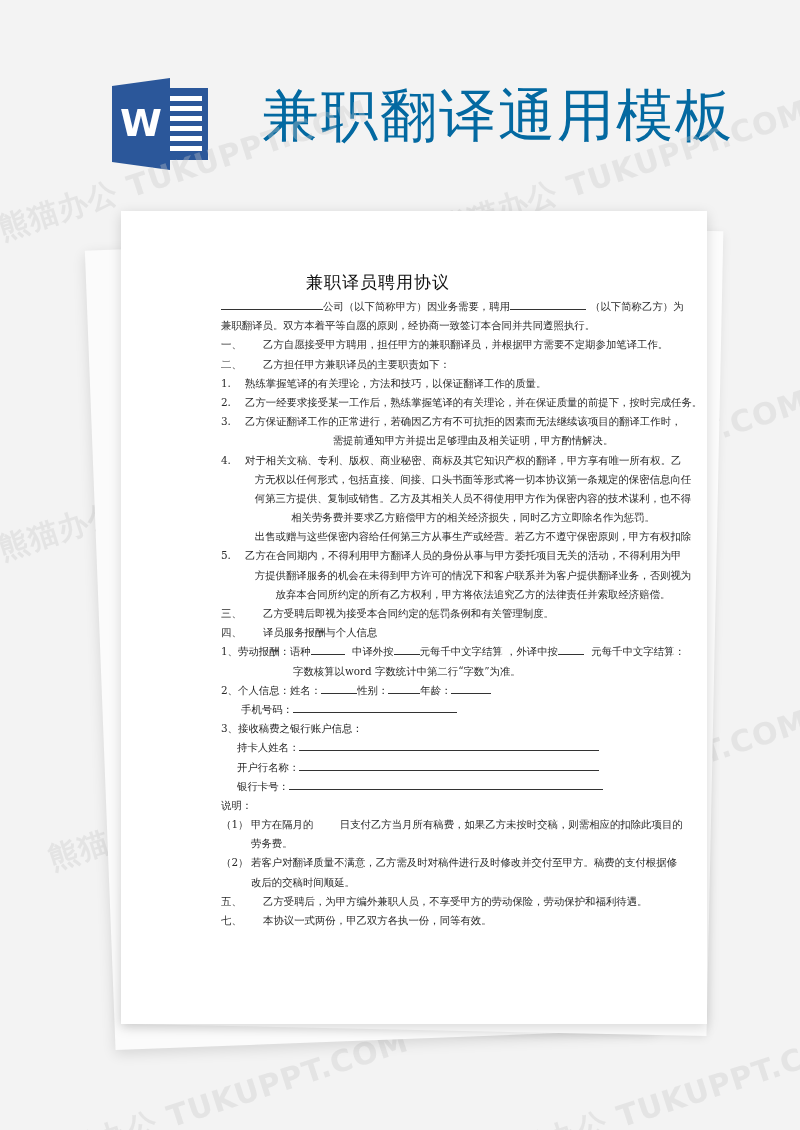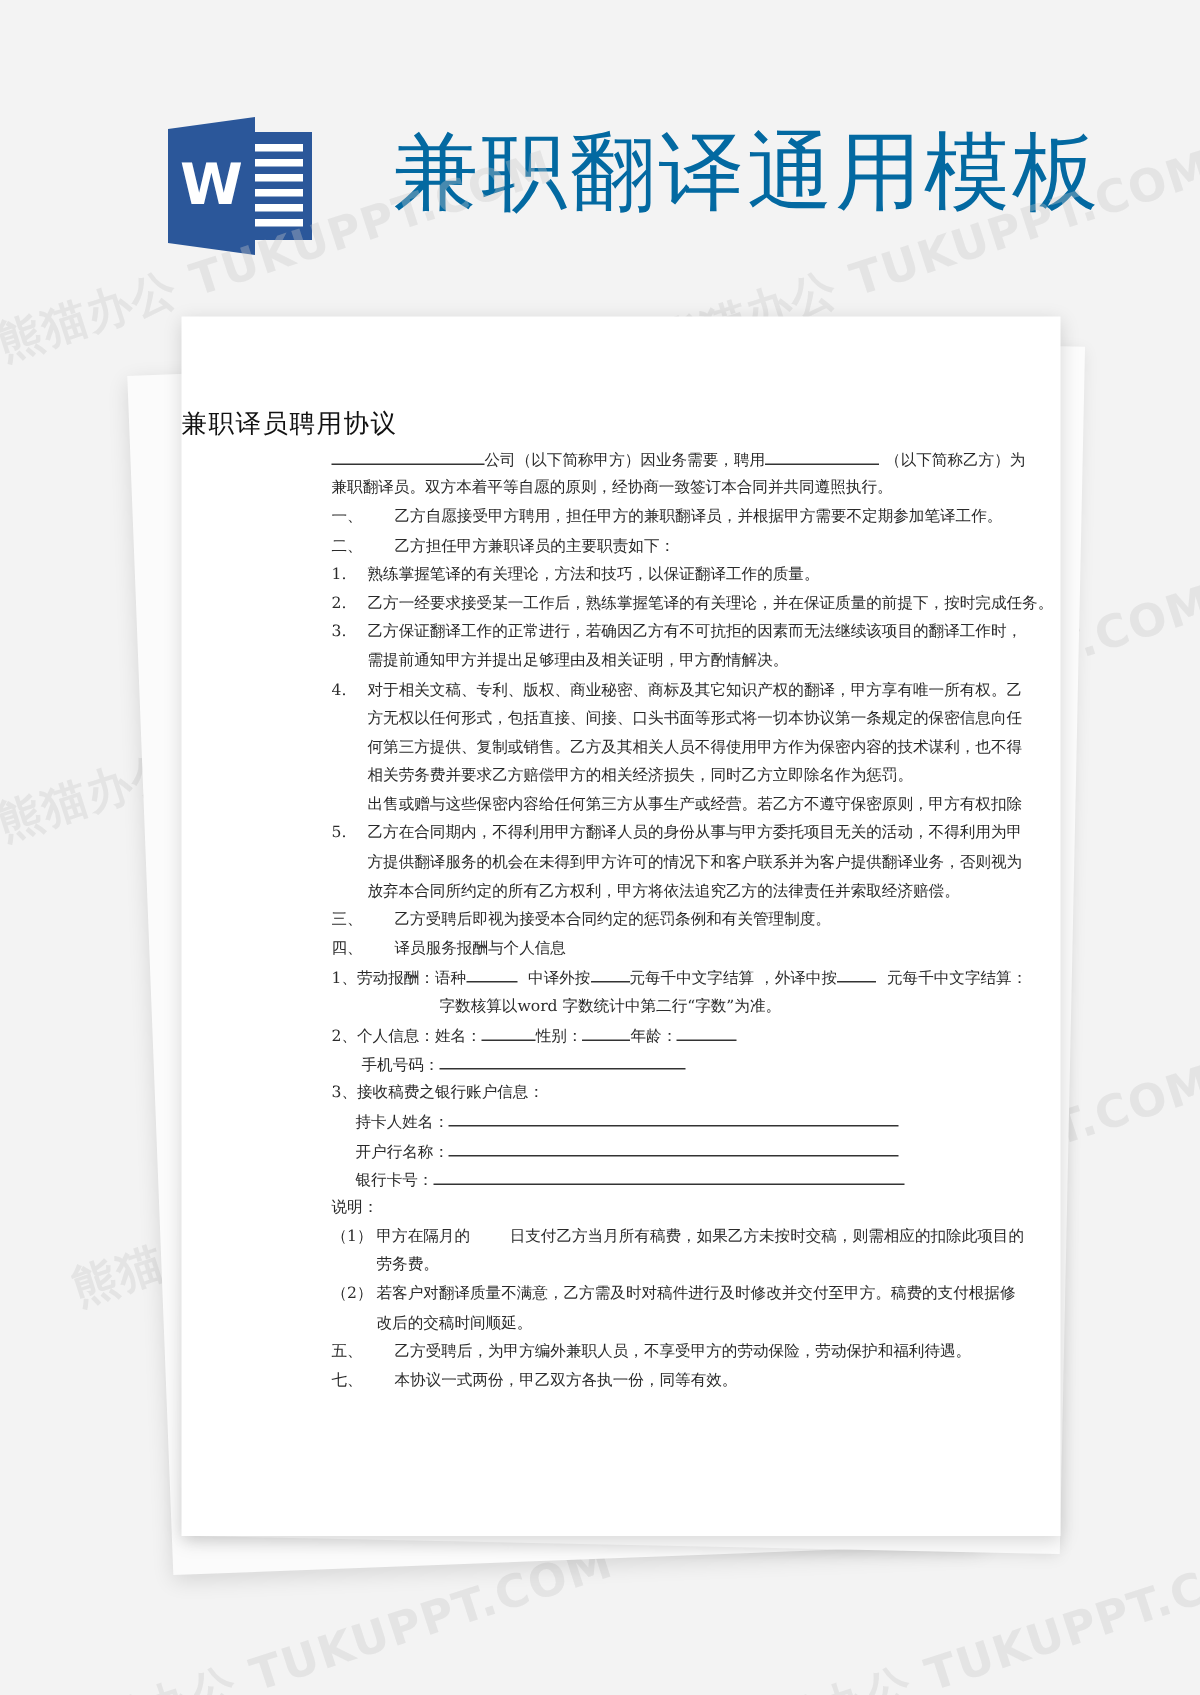--- a/index.html
+++ b/index.html
@@ -41,7 +41,7 @@
     background: #ffffff; box-shadow: 0 3px 12px rgba(0,0,0,0.15);
   }
   .doc-title {
-    position: absolute; left: 0; width: 514px; top: 60px; 
+    position: absolute; left: 0; width: 514px; top: 60px; text-align: center;
     font-size: 17px; letter-spacing: 1px; color: #111;
   }
   .content {

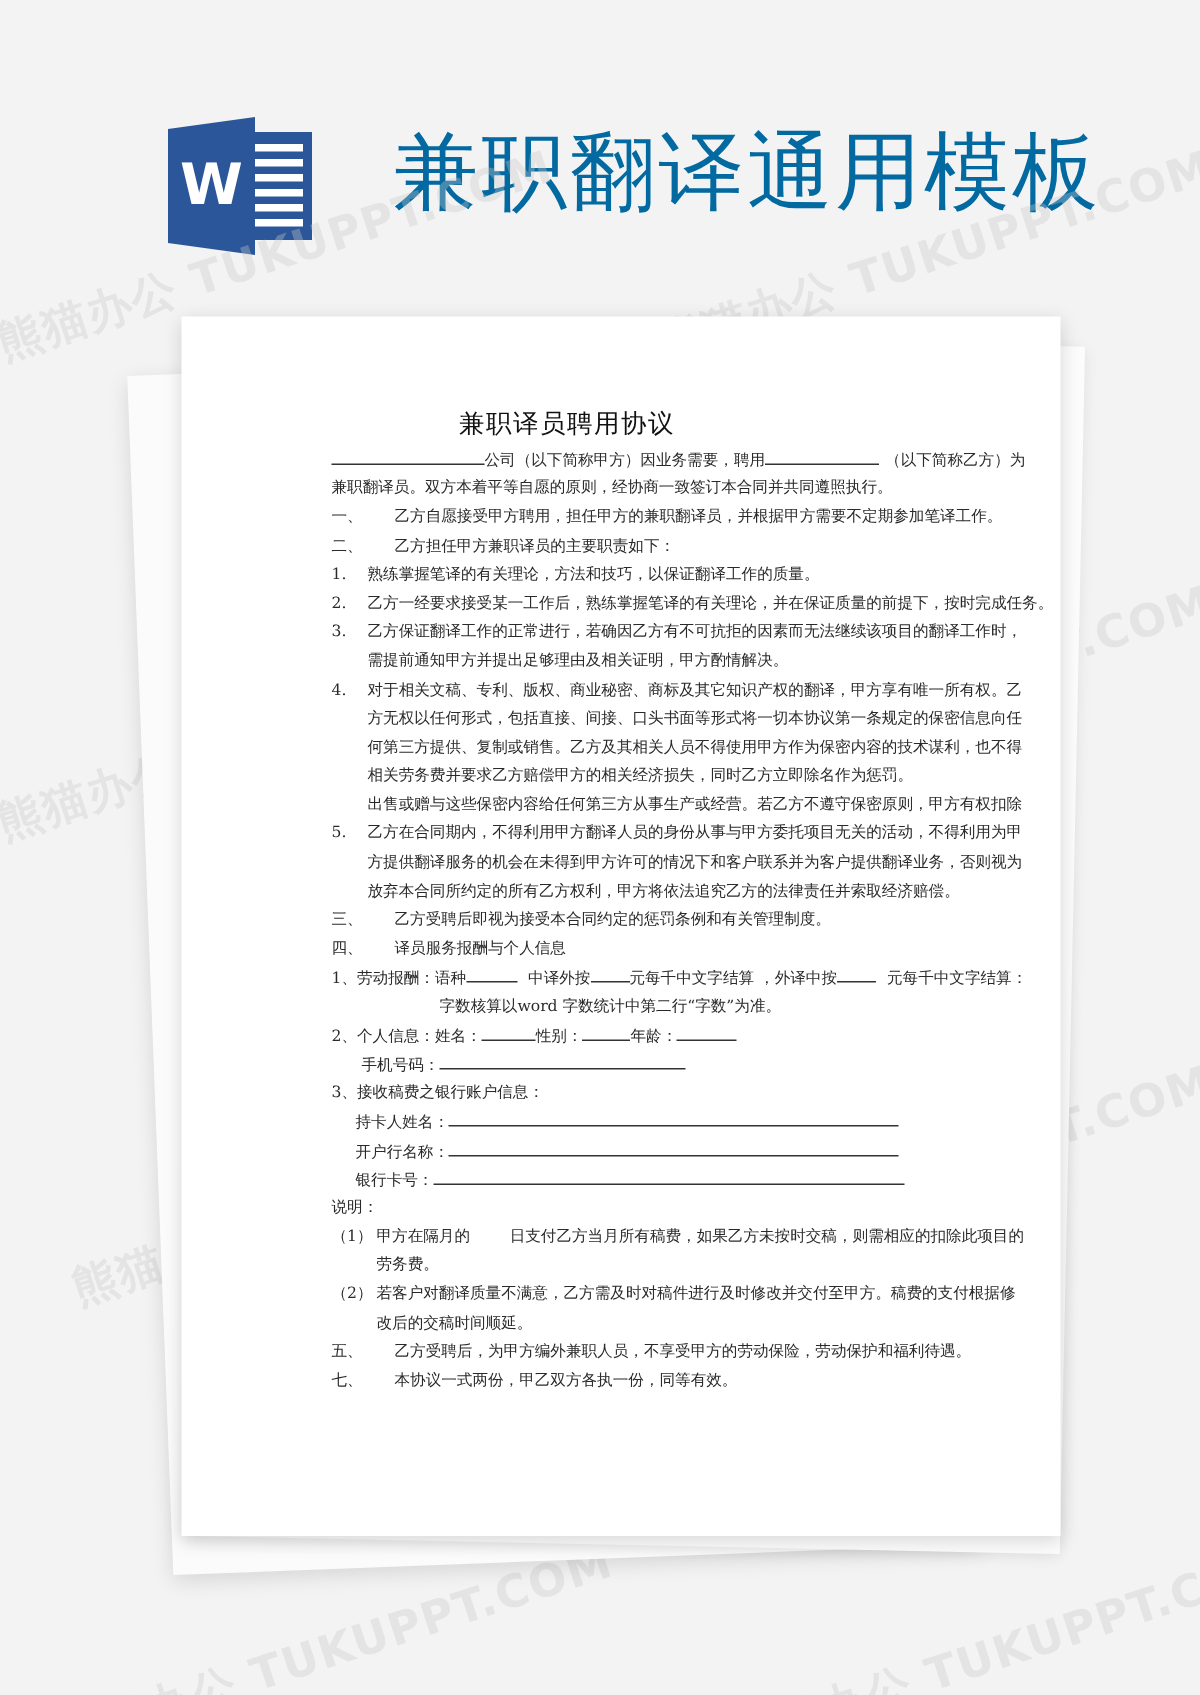--- a/index.html
+++ b/index.html
@@ -53,7 +53,7 @@
   .num { display: inline-block; width: 24px; }
   .cn-num { display: inline-block; width: 42px; }
   .paren-num { display: inline-block; width: 30px; }
-  .hang { padding-left: 24px; }
+  .hang { padding-left: 24px; text-align: center; }
 </style>
 </head>
 <body>

